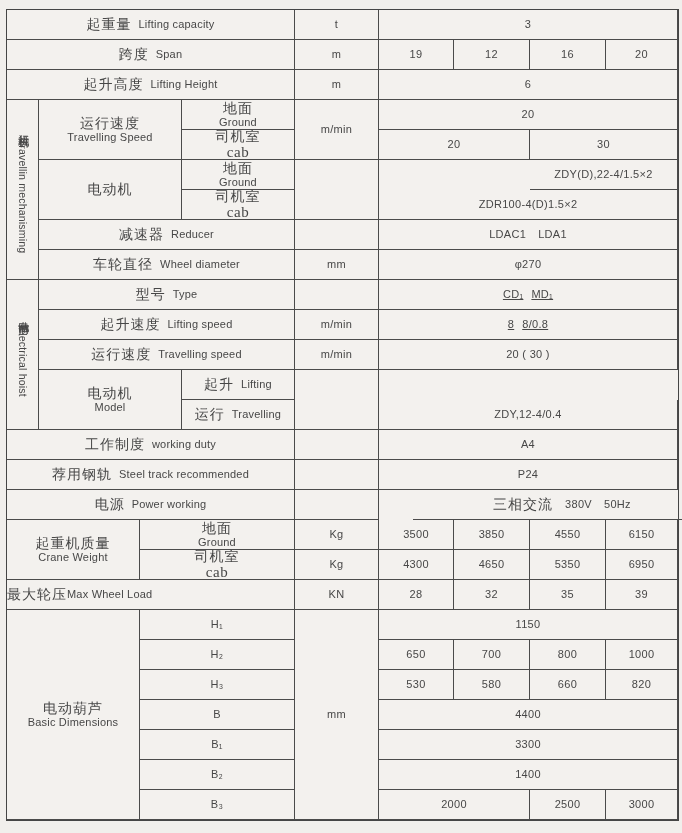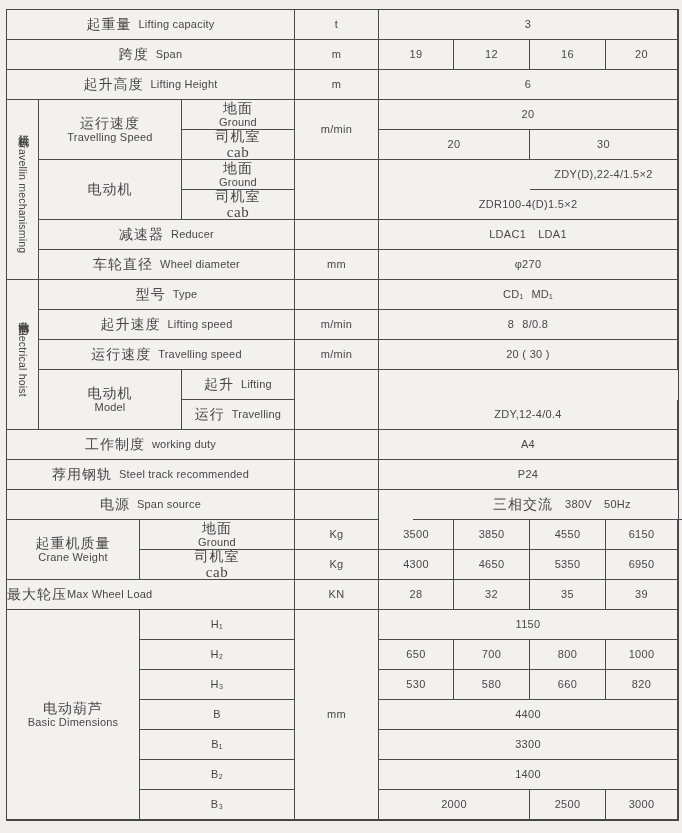--- a/index.html
+++ b/index.html
@@ -33,7 +33,7 @@
   .cabtxt{font-family:"Liberation Serif","DejaVu Serif",serif;font-size:15px;letter-spacing:.5px;}
   .num{font-size:11px;letter-spacing:.3px;}
   .pair{gap:12px;}
-  .pair-mid{gap:8px;}
+  .pair-mid{gap:8px;text-decoration:underline;}
   .pair-wide{gap:36px;}
   .vcell{
     writing-mode:vertical-lr;text-orientation:mixed;

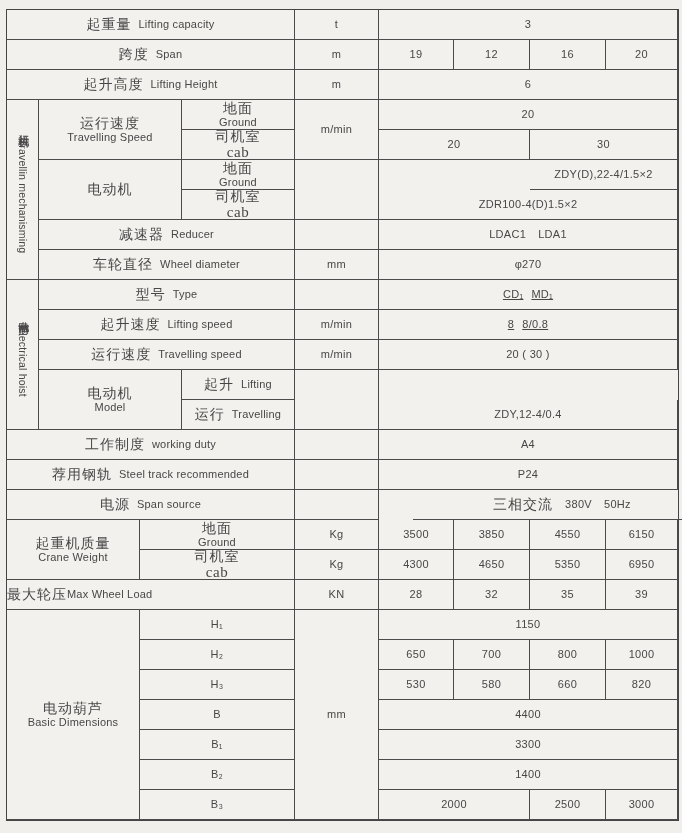--- a/index.html
+++ b/index.html
@@ -190,7 +190,7 @@
 
   <div class="c inline" style="grid-row:17;grid-column:1/span 4">
     <span class="zh">电源</span>
-    <span class="en">Span source</span>
+    <span class="en">Power working</span>
   </div>
   <div class="c" style="grid-row:17;grid-column:5"></div>
   <div class="c num pair shift-right" style="grid-row:17;grid-column:6/span 4">

